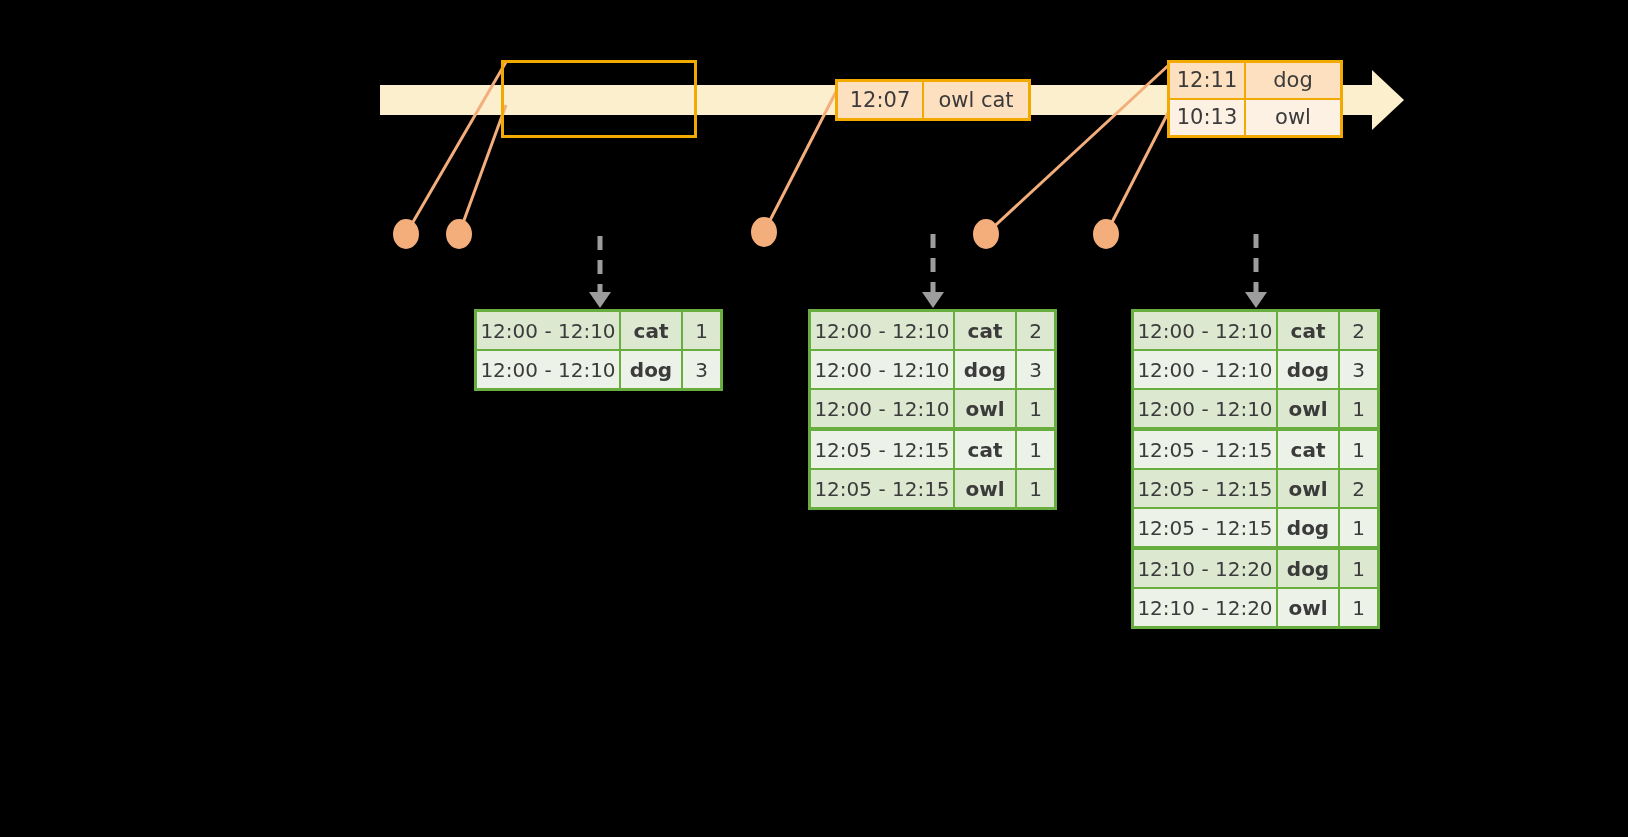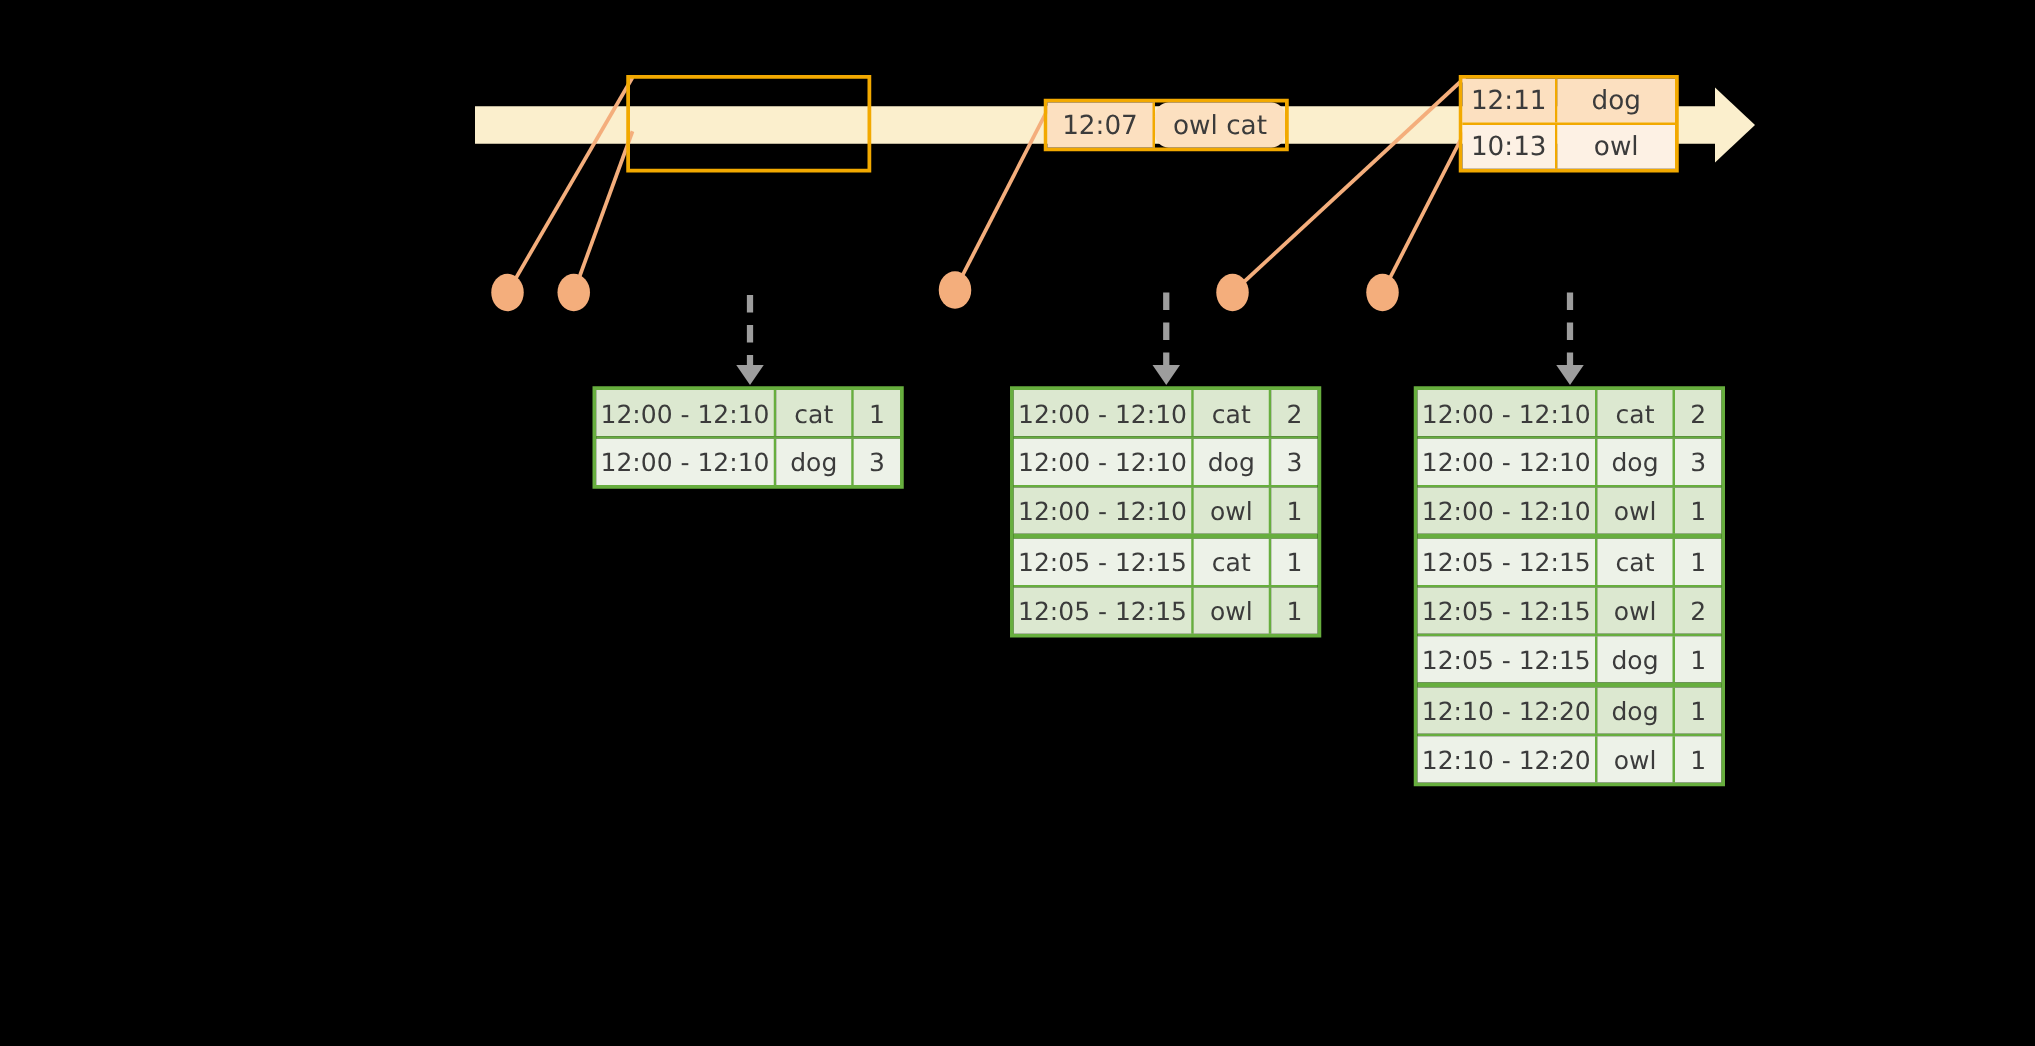--- a/index.html
+++ b/index.html
@@ -78,7 +78,7 @@
       <div class="event-box" style="left: 835px; top: 79px; width: 196px; height: 42px;">
         <div class="event-row row-a">
           <div class="ev-time" style="width: 84px;">12:07</div>
-          <div class="ev-payload" style="flex: 1 1 auto; border-radius: 11px;">owl cat</div>
+          <div class="ev-payload" style="flex: 1 1 auto;">owl cat</div>
         </div>
       </div>
       <div class="event-box" style="left: 1167px; top: 60px; width: 176px; height: 78px;">

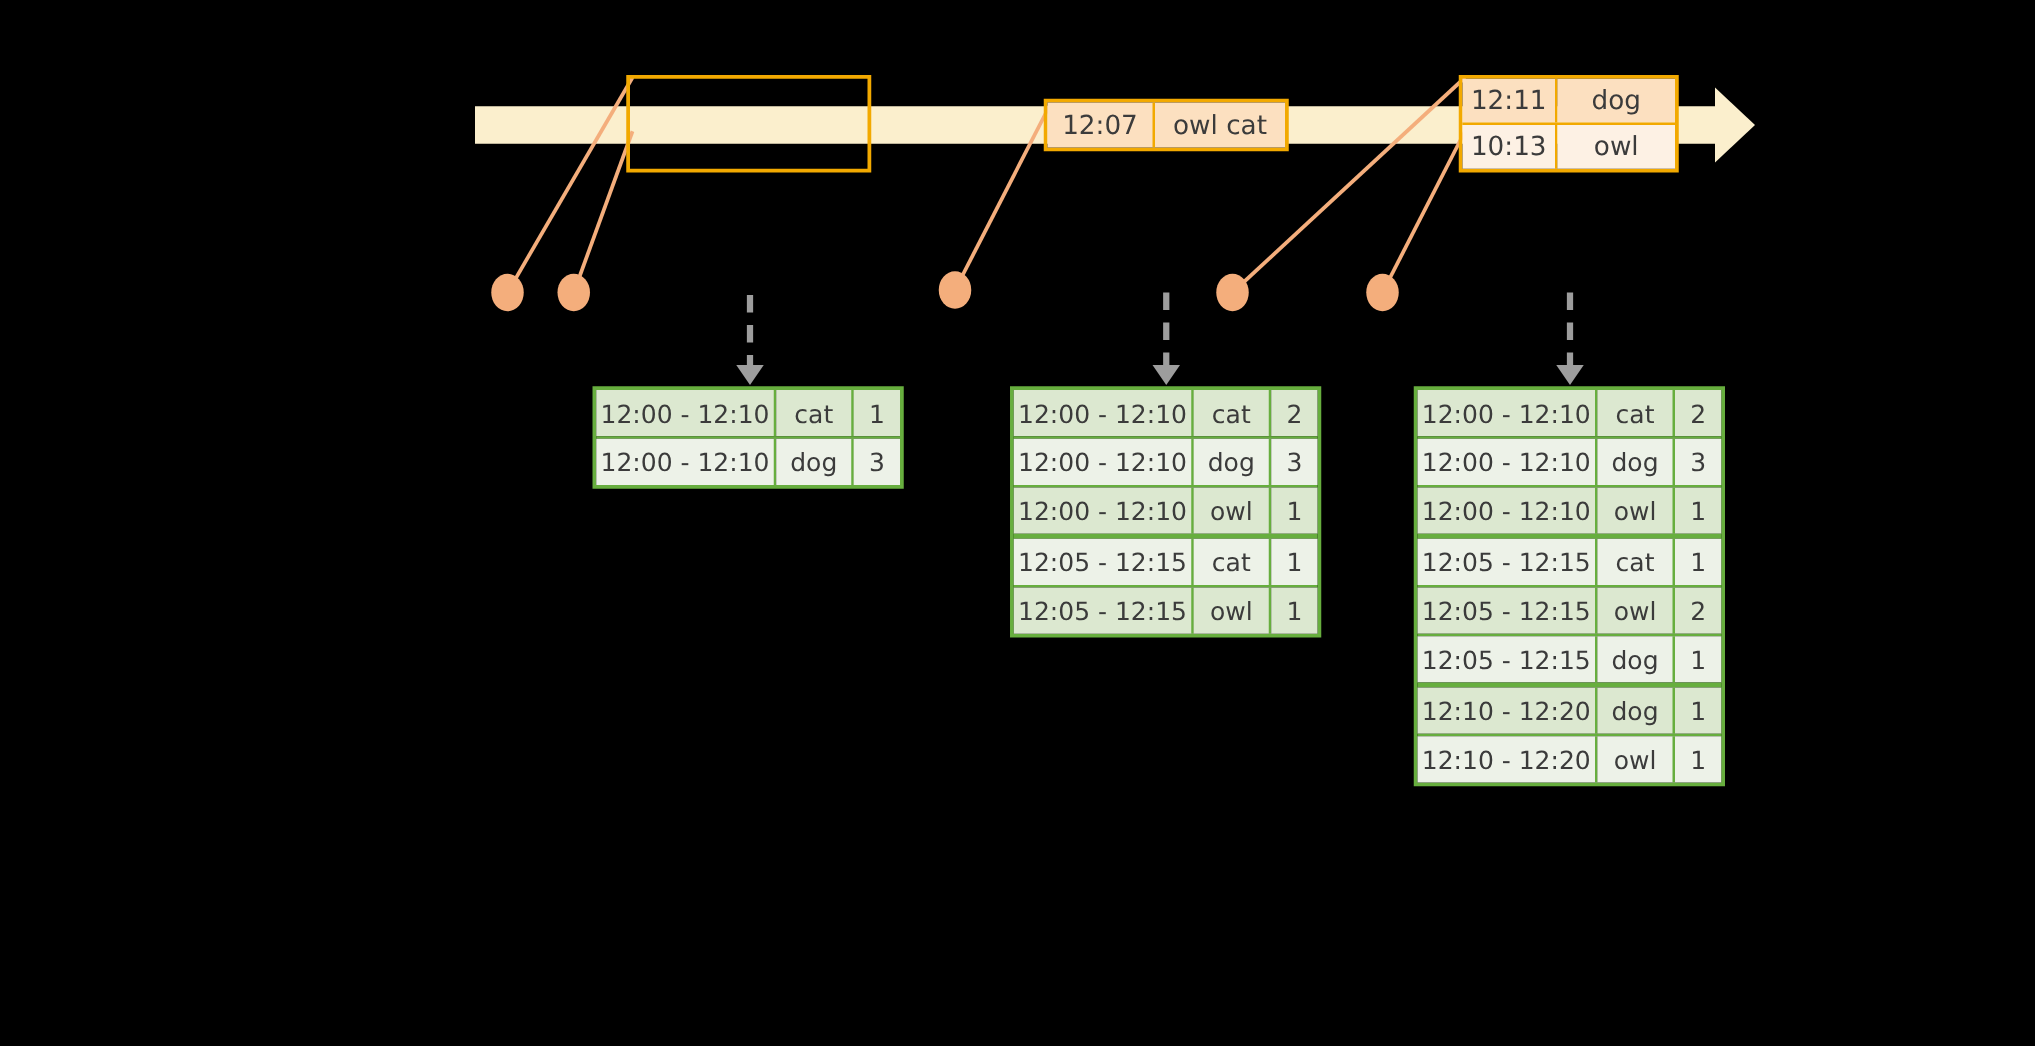--- a/index.html
+++ b/index.html
@@ -44,7 +44,7 @@
     color:#3b3b3b;font-size:20px;line-height:1;white-space:nowrap;
   }
   .c-window{border-right:2px solid #67AE3E;}
-  .c-key{border-right:2px solid #67AE3E;}
+  .c-key{border-right:2px solid #67AE3E;font-weight:bold;}
   .shade-a .c-window,.shade-a .c-key,.shade-a .c-count{background:#DCE8D0;}
   .shade-b .c-window,.shade-b .c-key,.shade-b .c-count{background:#EDF2E8;}
 </style>

